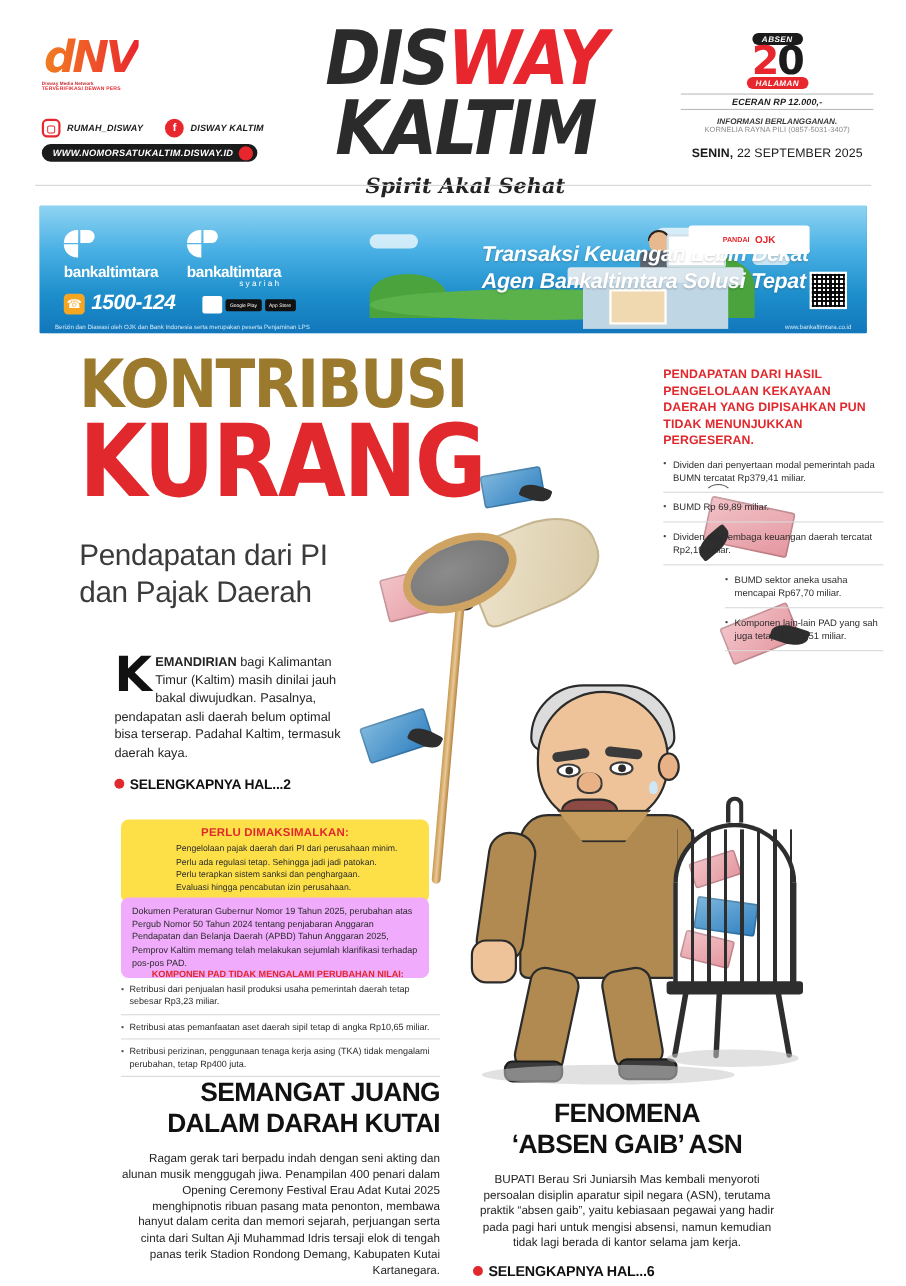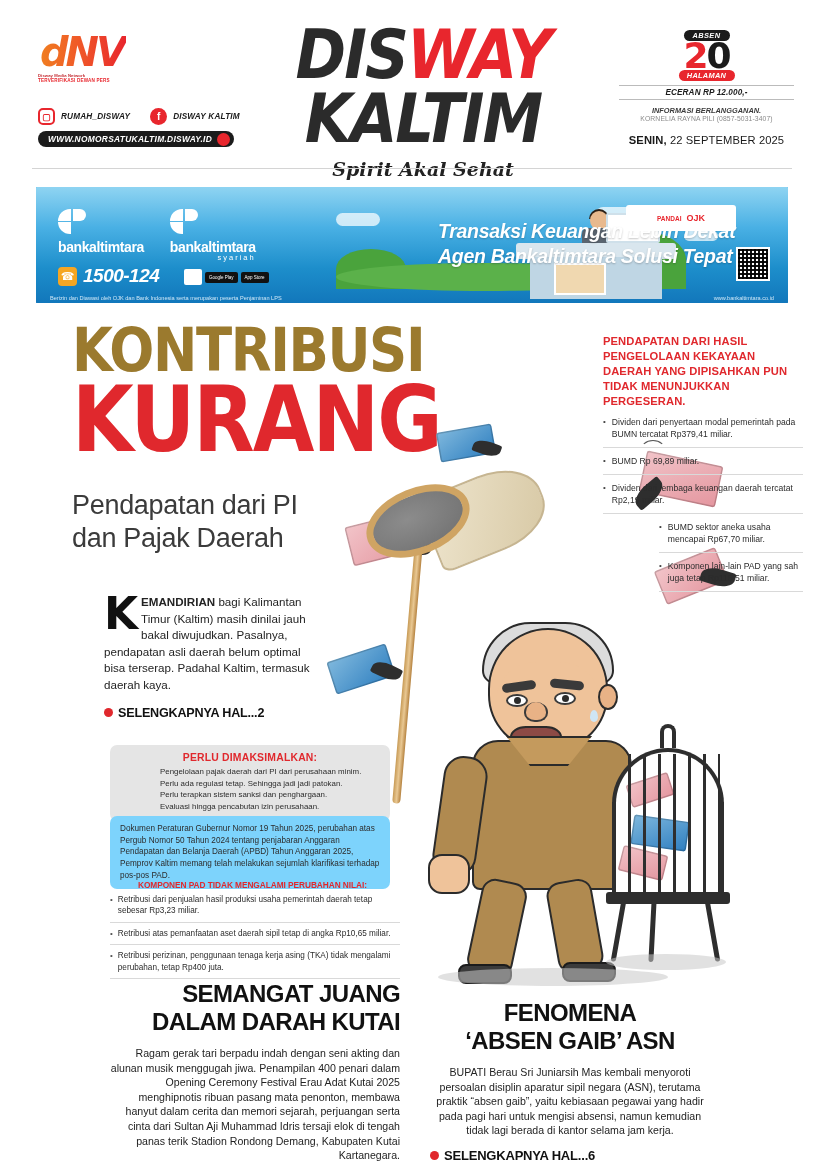--- a/index.html
+++ b/index.html
@@ -182,7 +182,7 @@
   
   .box-tan {
     position:absolute; left:110px; top:745px; width:280px;
-    background:#e5e5e5; border-radius:7px; padding:7px 10px 9px;
+    background:#fde047; border-radius:7px; padding:7px 10px 9px;
   }
   .box-tan h4 { text-align:center; color:#e0282d; font-size:10.4px; font-weight:bold; letter-spacing:.2px; }
   .box-tan ul { list-style:none; margin-top:3px; }

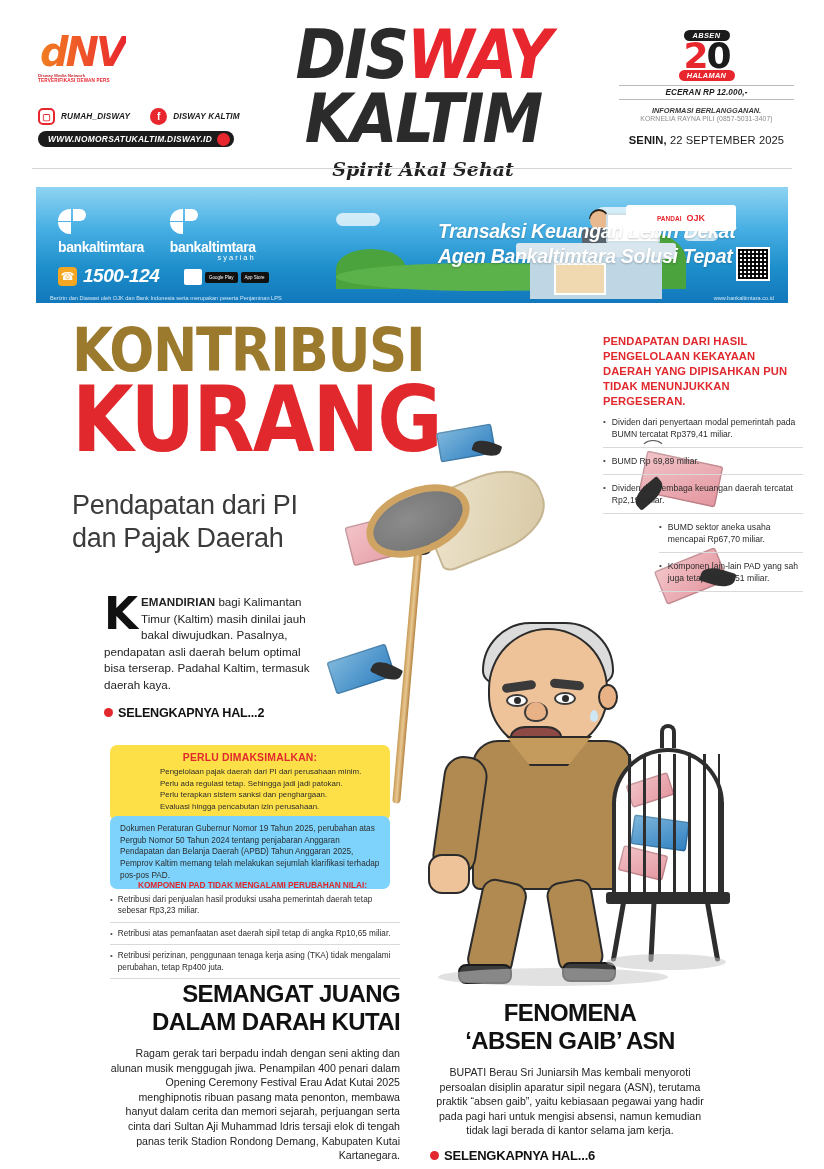--- a/index.html
+++ b/index.html
@@ -190,7 +190,7 @@
 
   .box-grey {
     position:absolute; left:110px; top:816px; width:280px;
-    background:#7dd3fc; border-radius:7px; padding:7px 10px;
+    background:#f0abfc; border-radius:7px; padding:7px 10px;
   }
   .box-grey p { font-size:8.2px; line-height:11.7px; color:#2c2c2c; }
 

